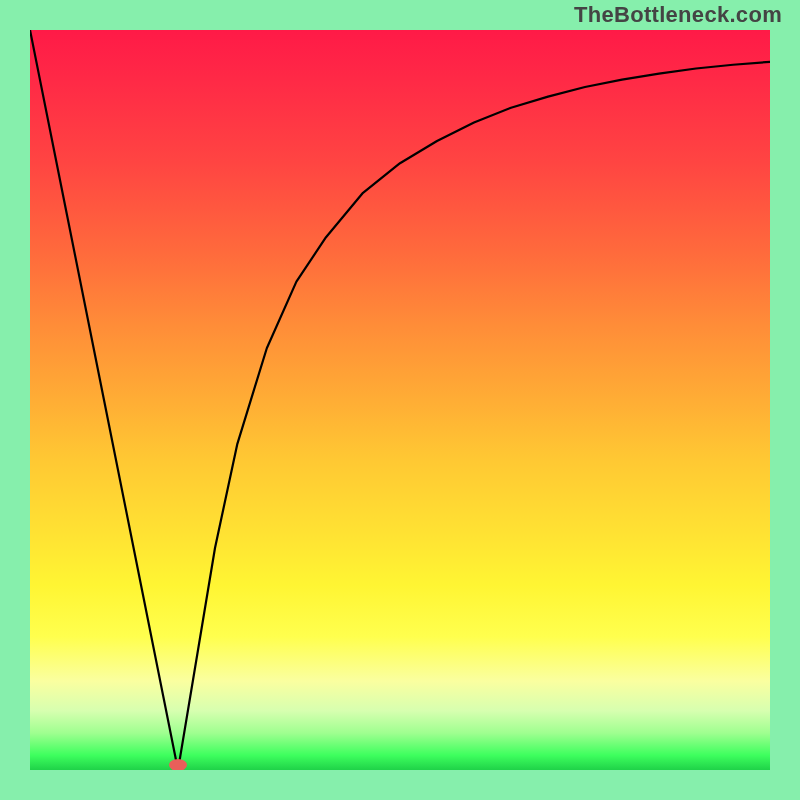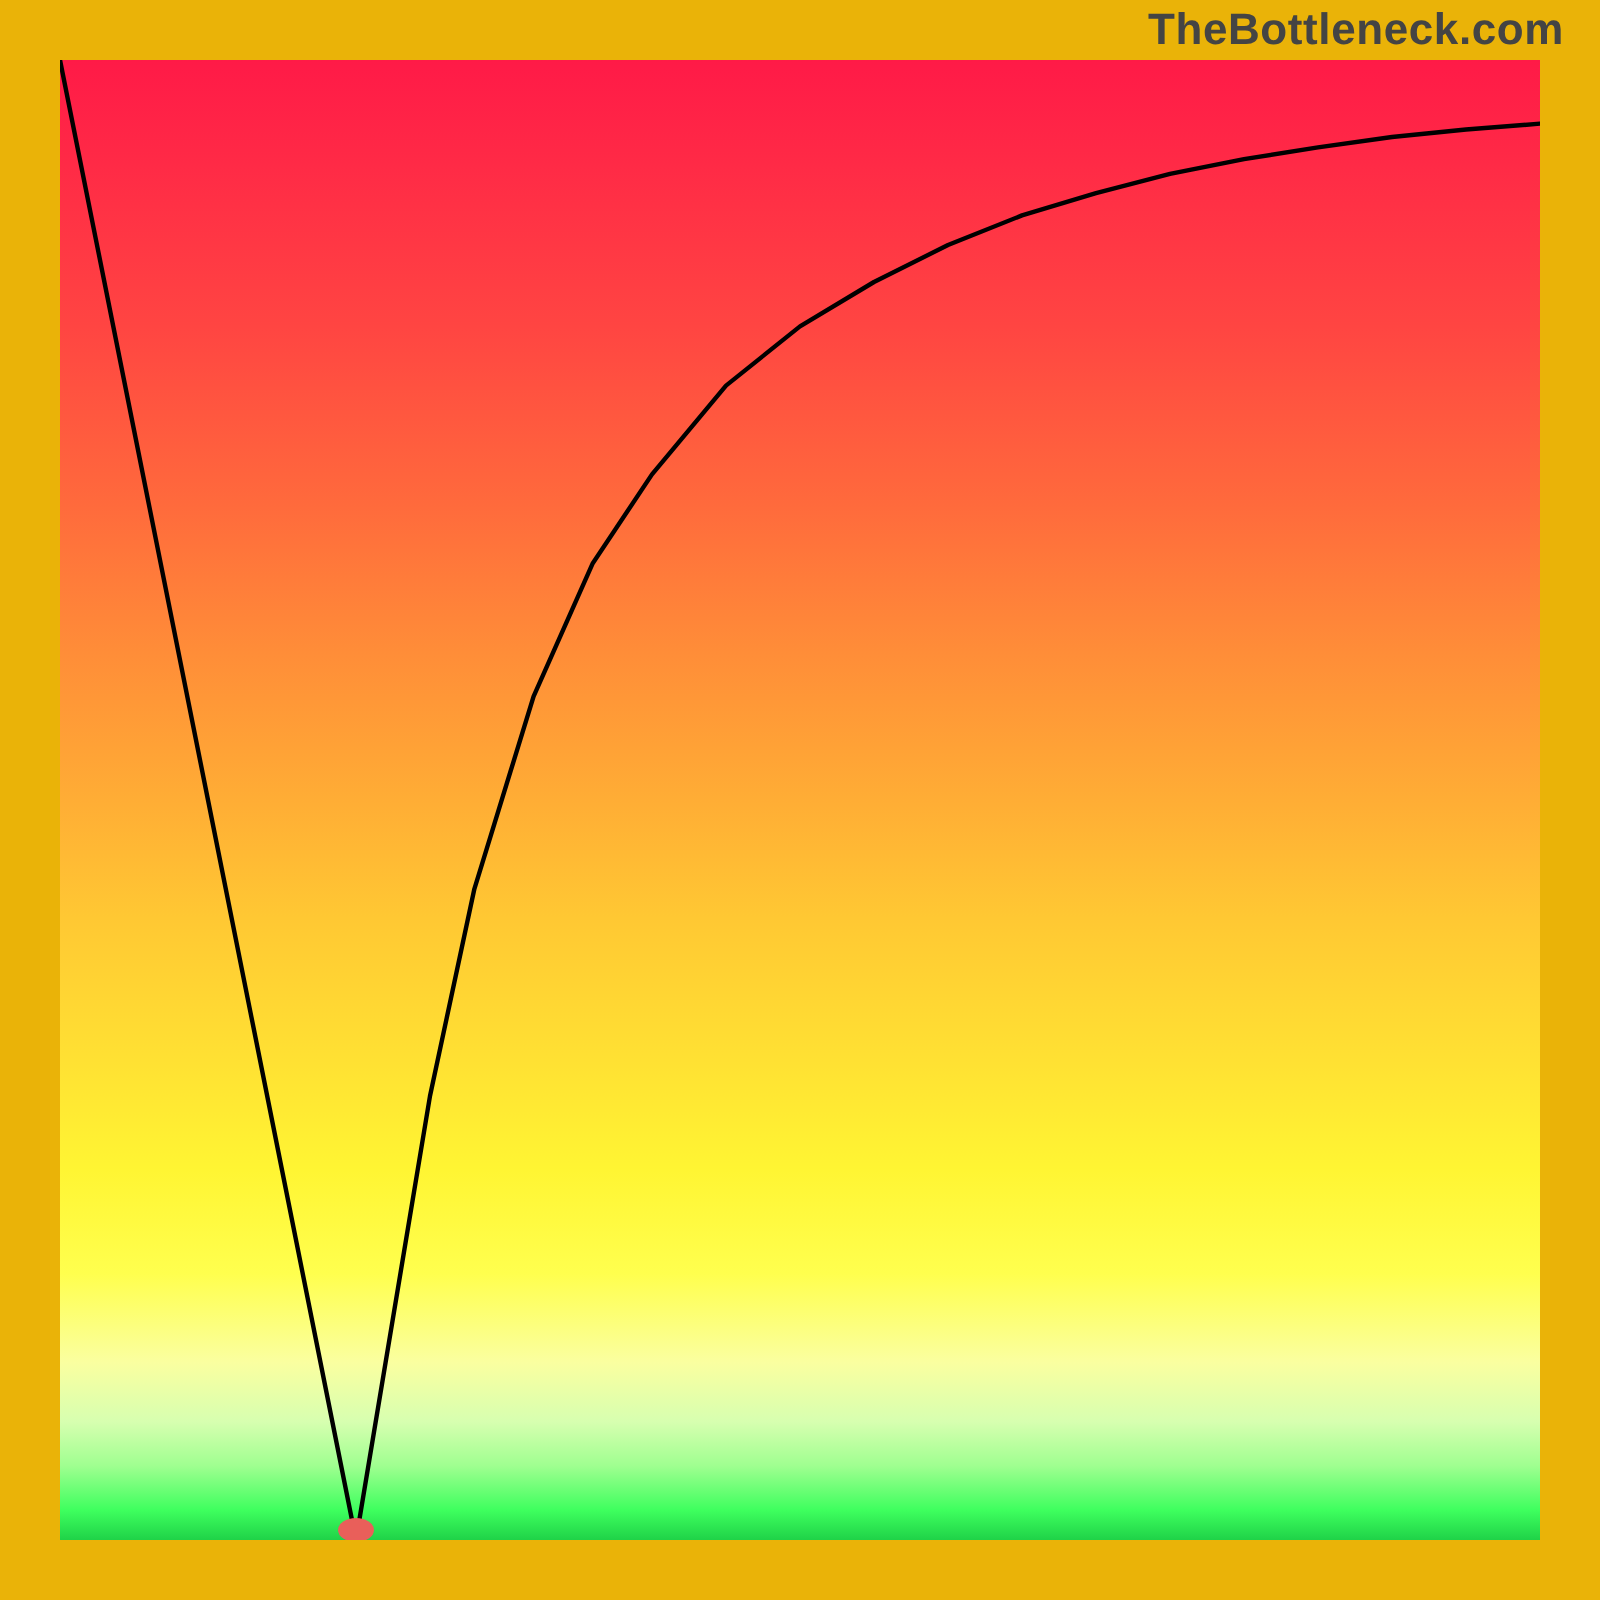--- a/index.html
+++ b/index.html
@@ -15,7 +15,7 @@
     position: relative;
     width: 800px;
     height: 800px;
-    background: #eab308;
+    background: #86efac;
   }
   .watermark {
     position: absolute;

